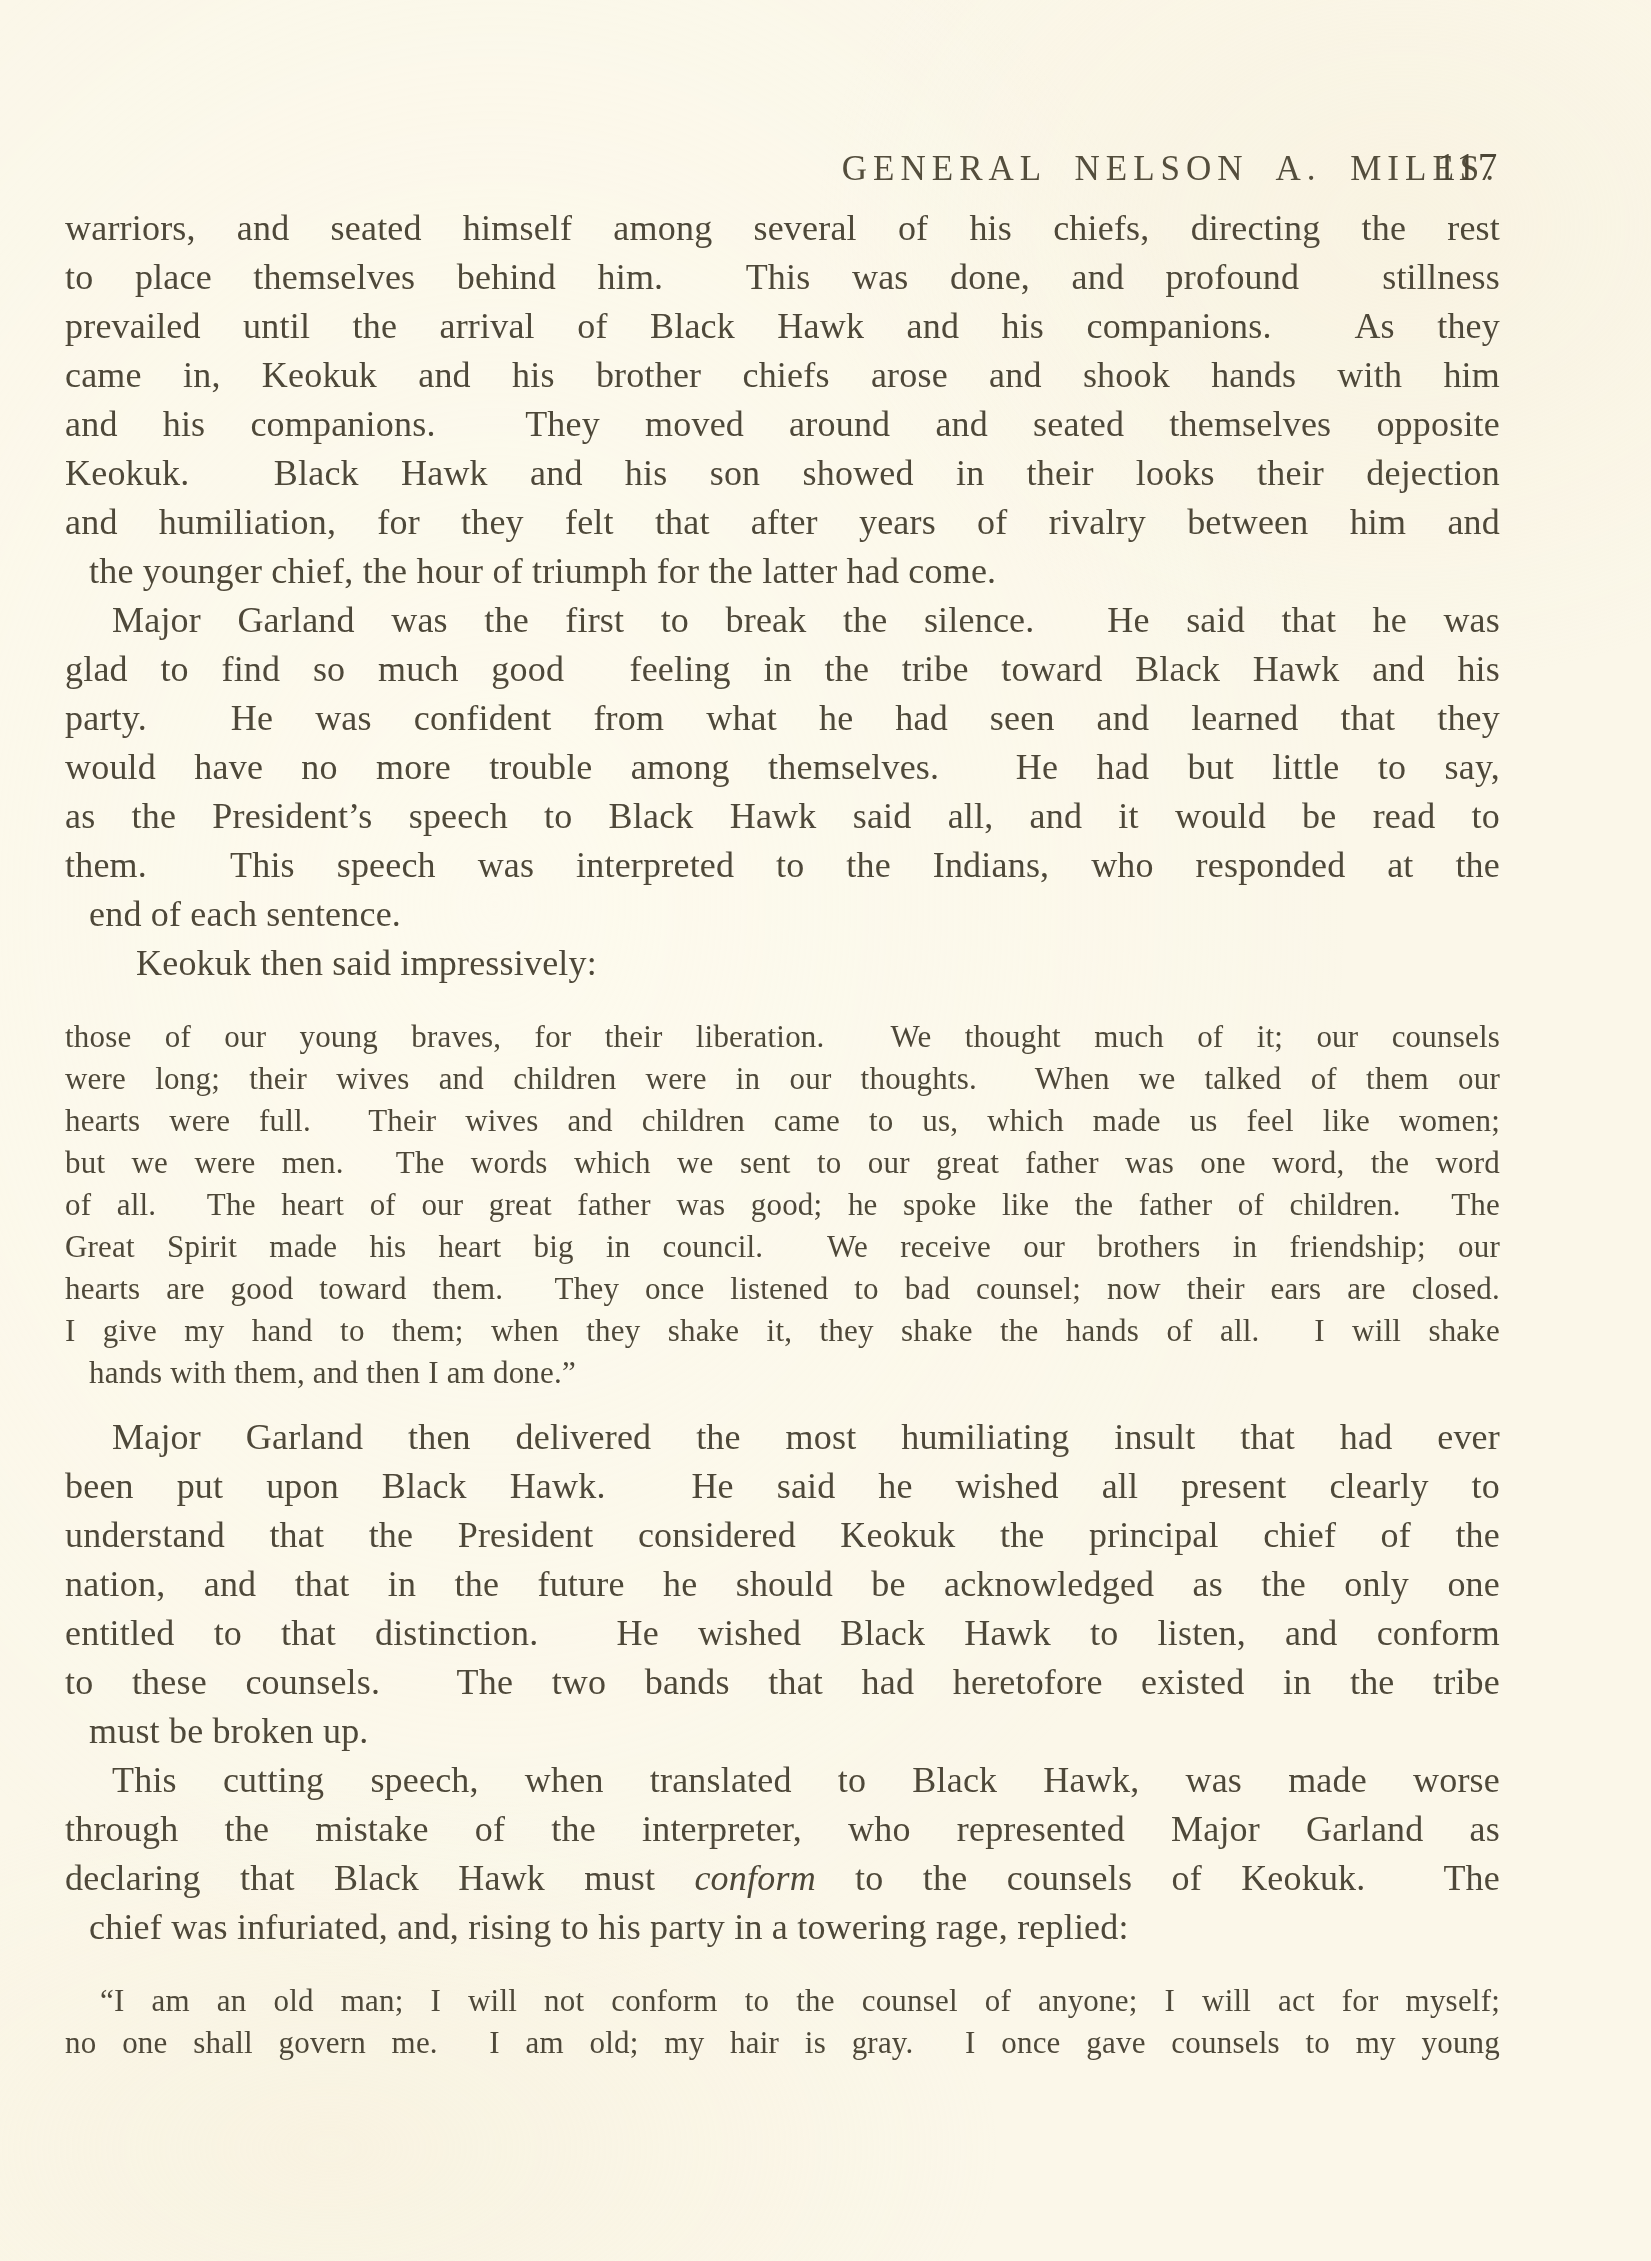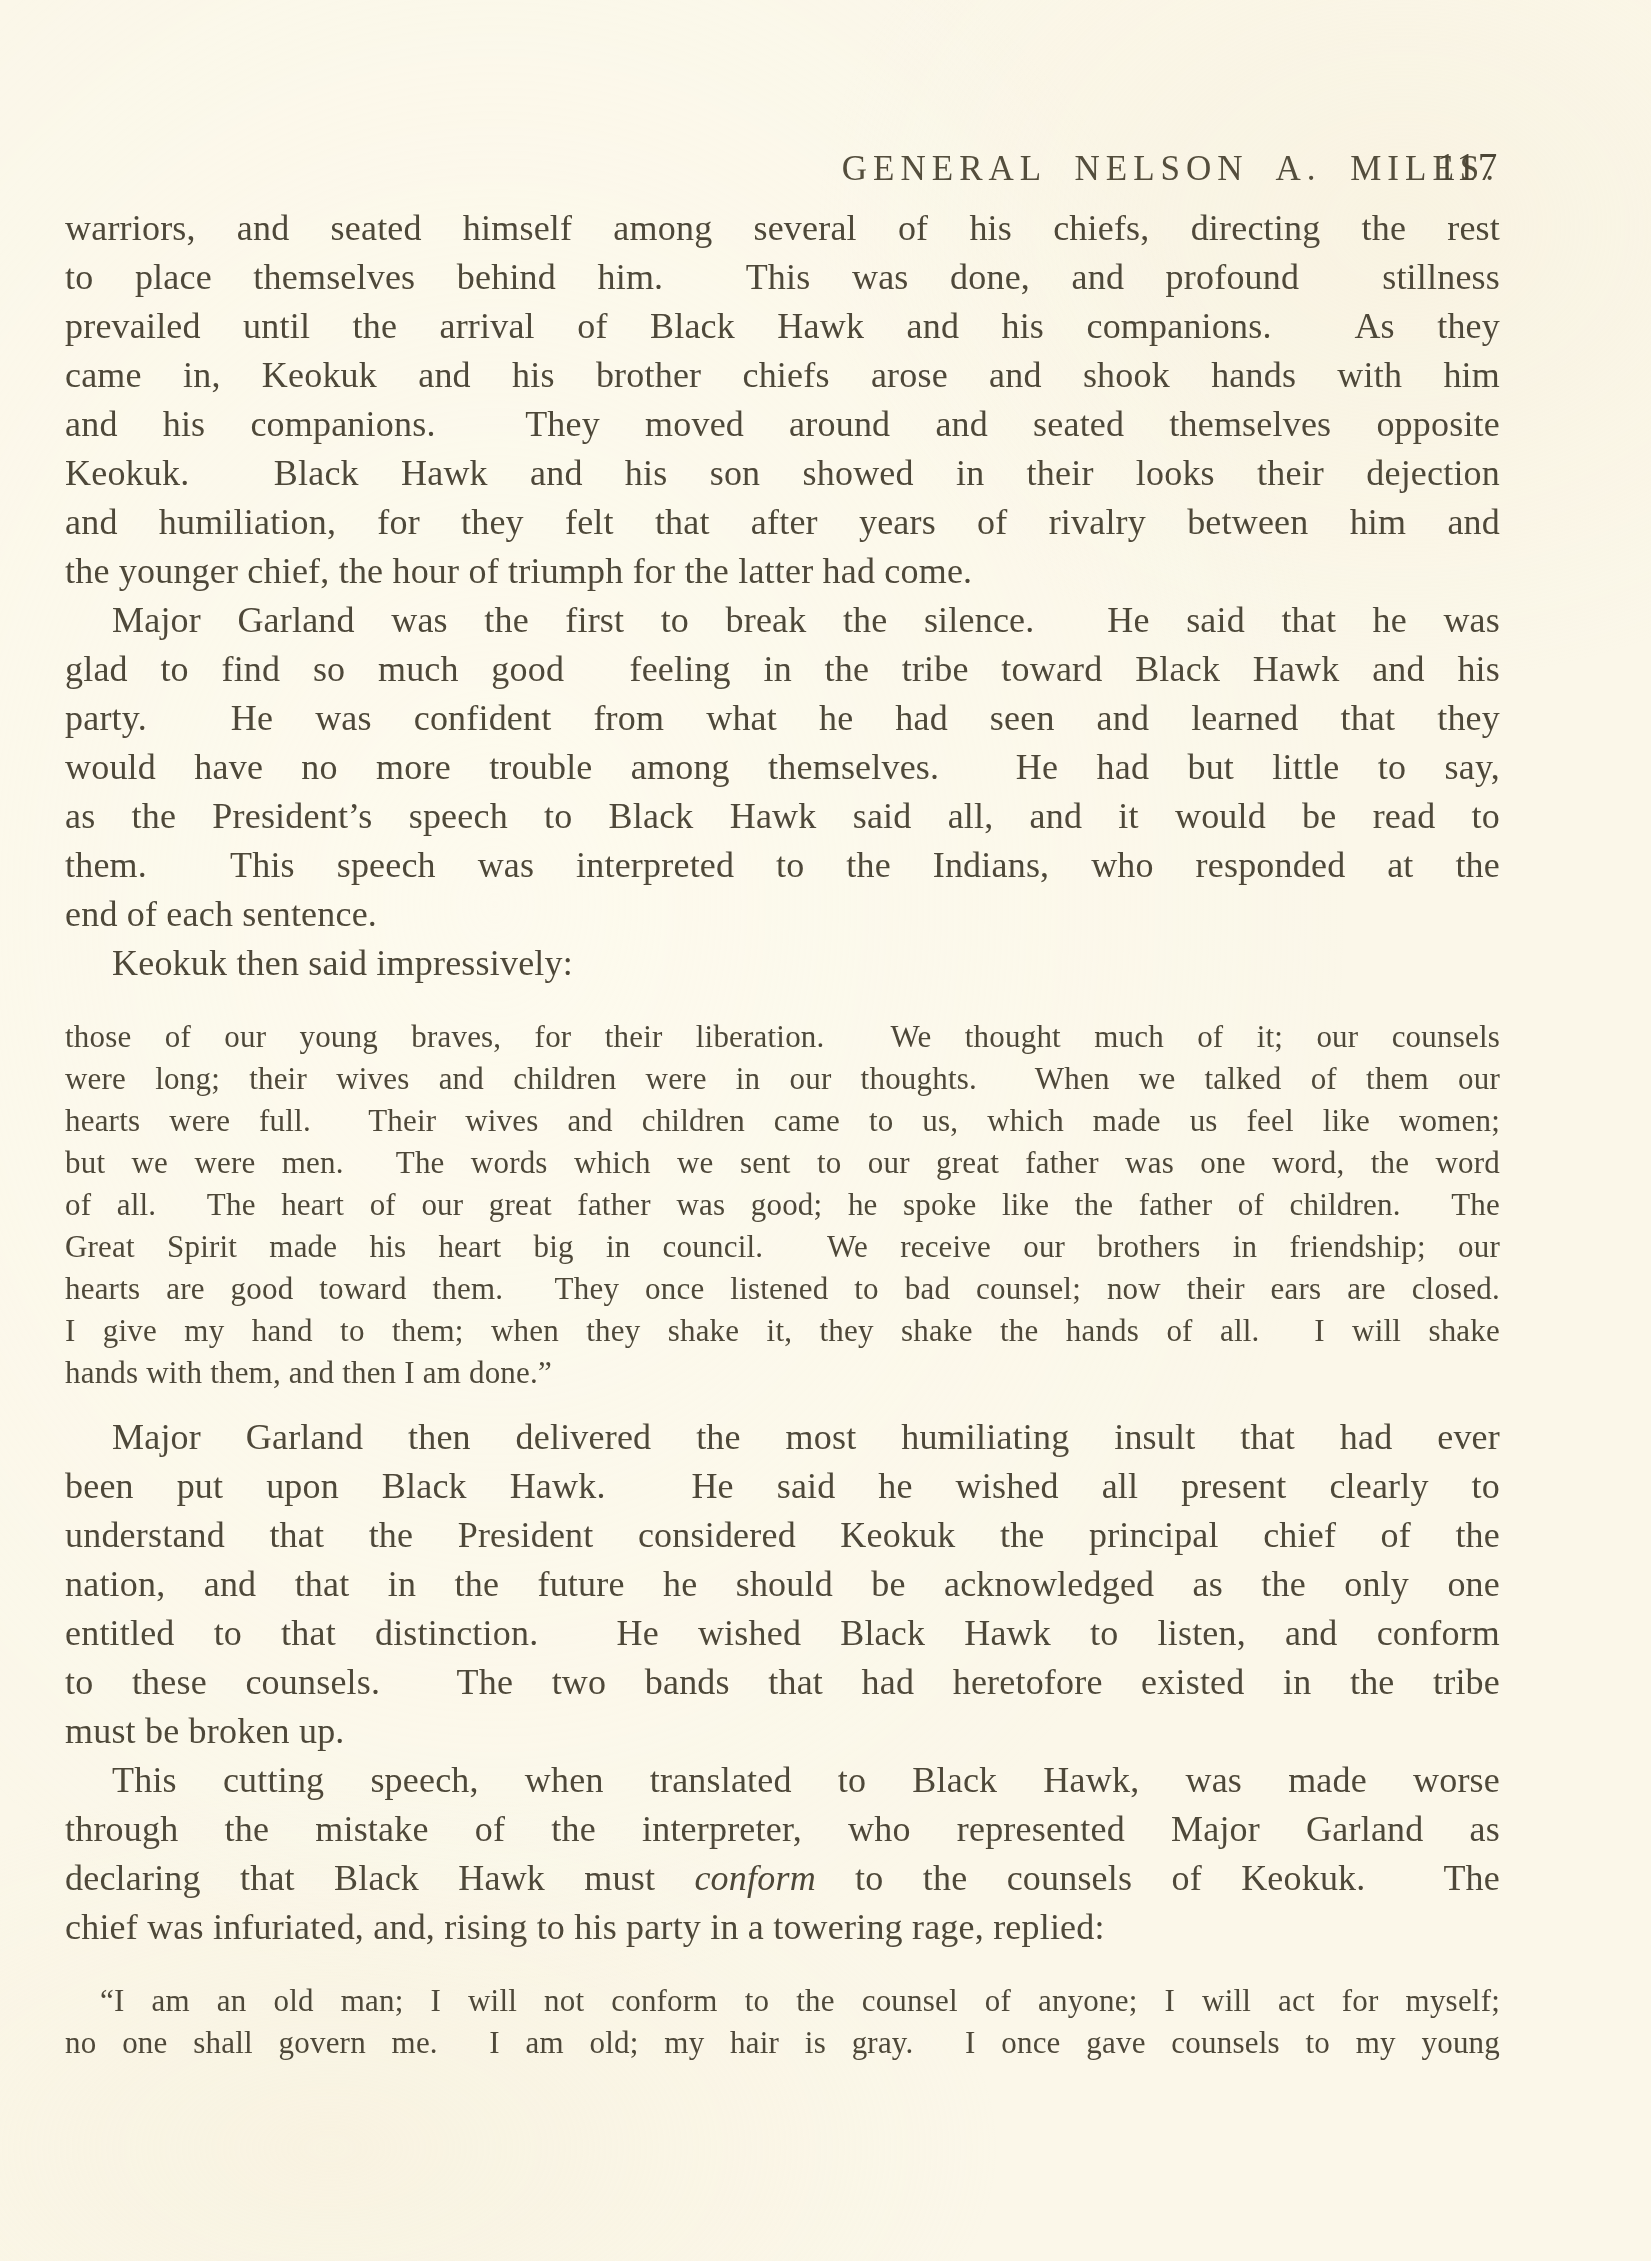--- a/index.html
+++ b/index.html
@@ -72,6 +72,7 @@
   }
   .para .line.end {
     text-align-last: left;
+    margin-left: 24px;
   }
   .para.indent .line.first {
     text-indent: 47px;

